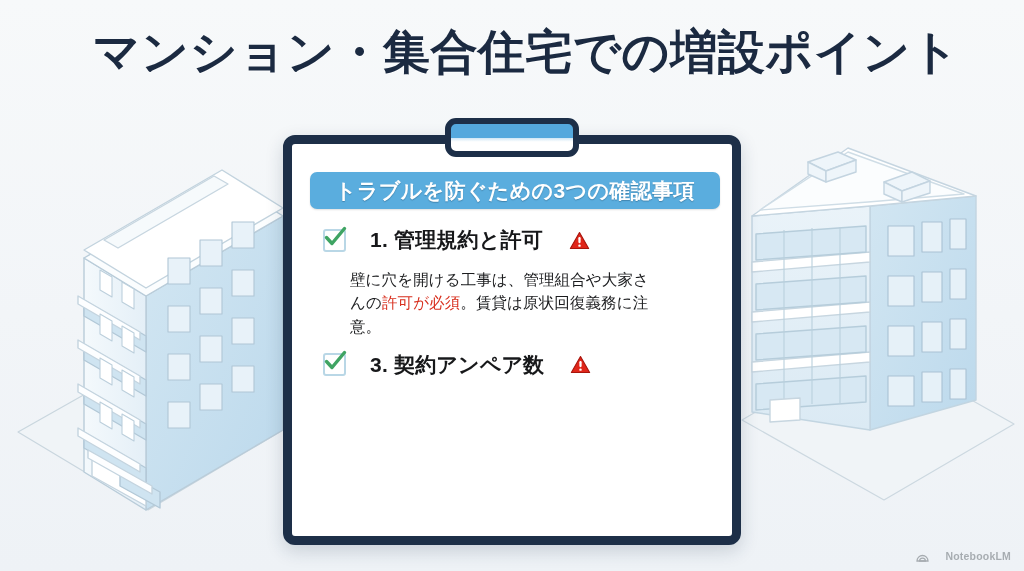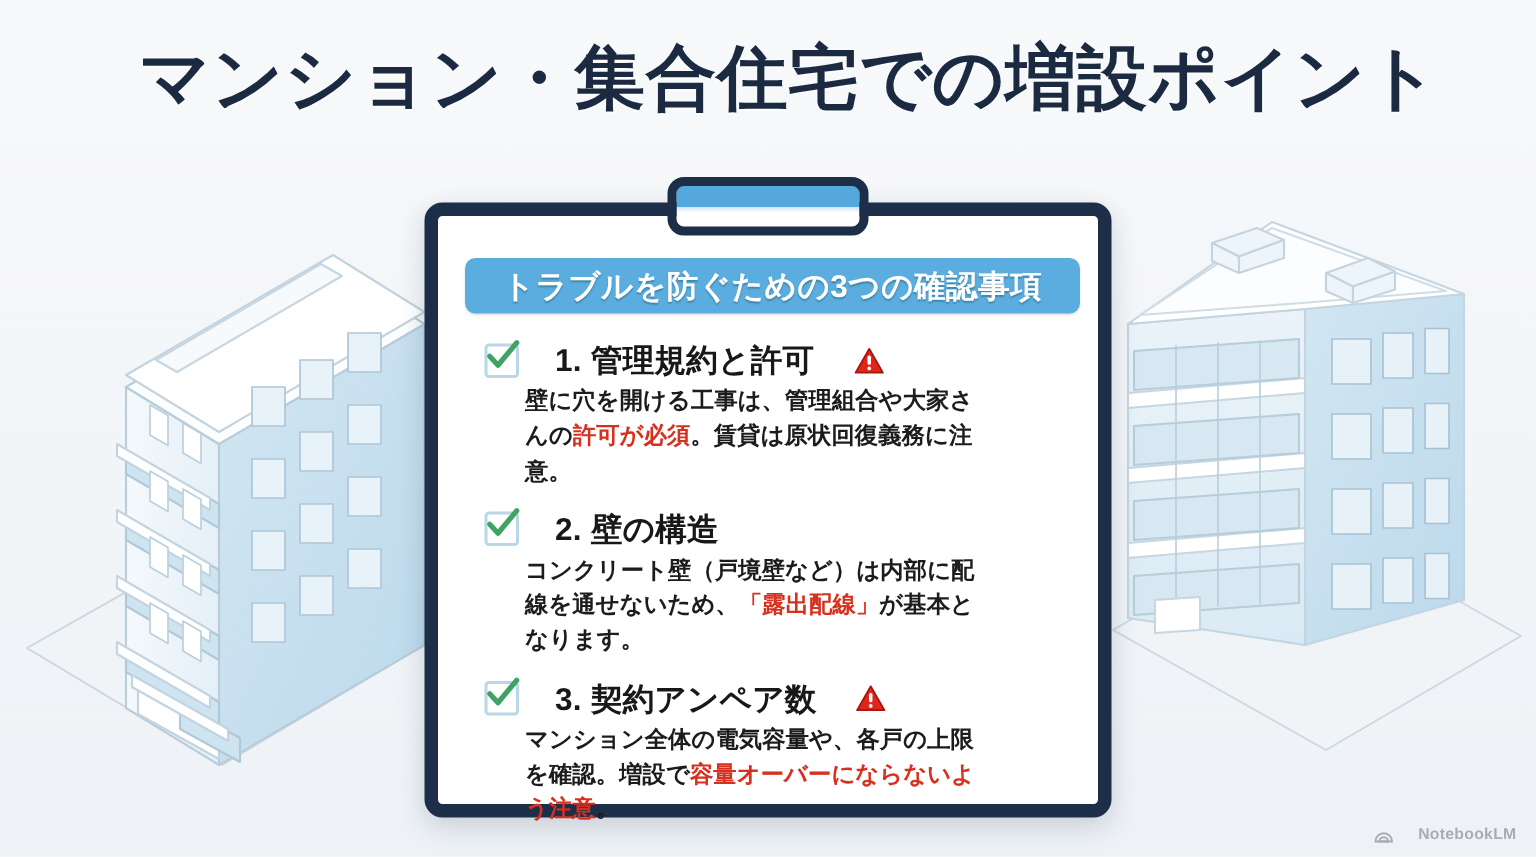--- a/index.html
+++ b/index.html
@@ -153,9 +153,9 @@
   }
   .item-body {
     margin-left: 27px;
-    margin-top: 2px;
+    margin-top: 14px;
     font-size: 15.5px;
-    font-weight: bold;
+    font-weight: normal;
     line-height: 1.5;
     color: #1b1c1e;
     letter-spacing: 0.1px;

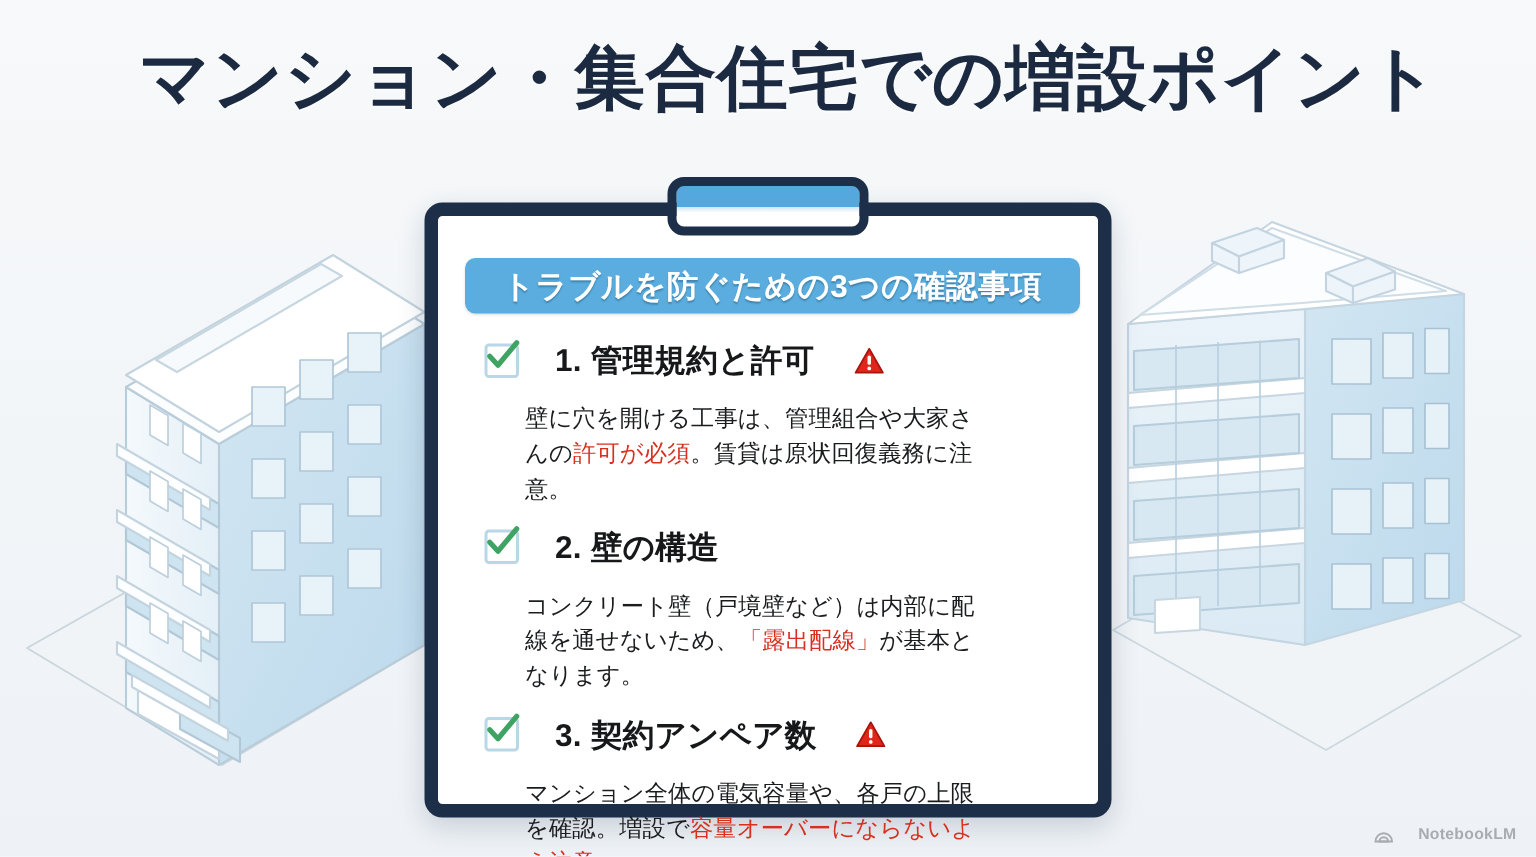--- a/index.html
+++ b/index.html
@@ -354,19 +354,6 @@
         </div>
       </div>
 
-      <div class="item">
-        <div class="item-head">
-          <span class="checkbox">
-            <svg viewBox="0 0 24 24" aria-hidden="true">
-              <path d="M3.5 12.5 L9 18.5 L21.5 3.5" fill="none" stroke="#3fa463" stroke-width="3.4" stroke-linecap="round" stroke-linejoin="round"></path>
-            </svg>
-          </span>
-          <span class="item-title">2. 壁の構造</span>
-        </div>
-        <div class="item-body">
-          <span>コンクリート壁（戸境壁など）は内部に配線を通せないため、</span><span class="hl">「露出配線」</span><span>が基本となります。</span>
-        </div>
-      </div>
 
       <div class="item">
         <div class="item-head">

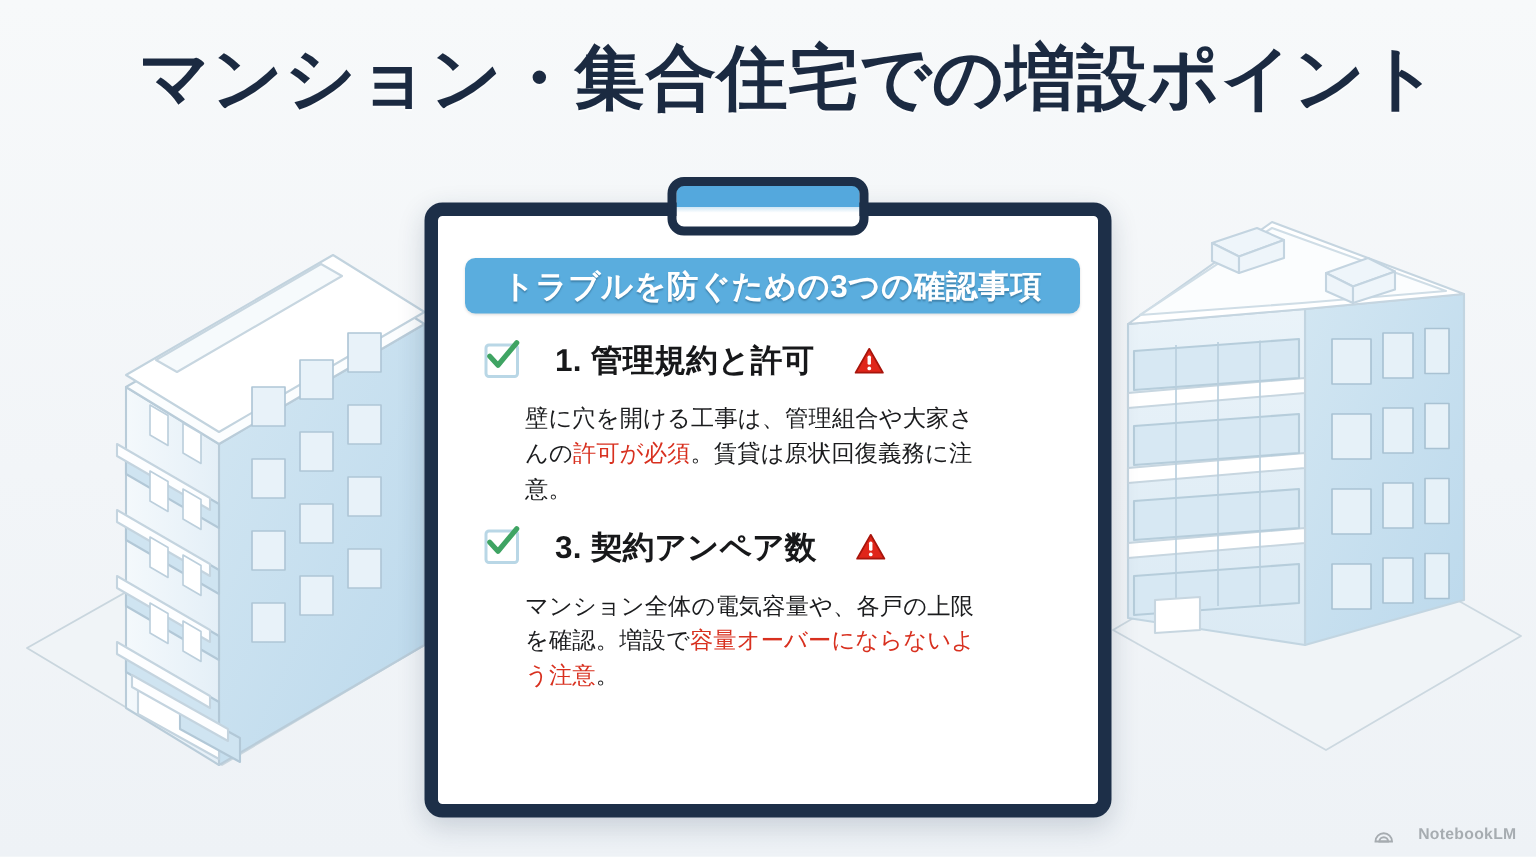--- a/index.html
+++ b/index.html
@@ -369,9 +369,6 @@
             <circle cx="11" cy="15.4" r="1.3" fill="#ffffff"></circle>
           </svg>
         </div>
-        <div class="item-body">
-          <span>マンション全体の電気容量や、各戸の上限を確認。増設で</span><span class="hl">容量オーバーにならないよう注意</span><span>。</span>
-        </div>
       </div>
 
     </div>

